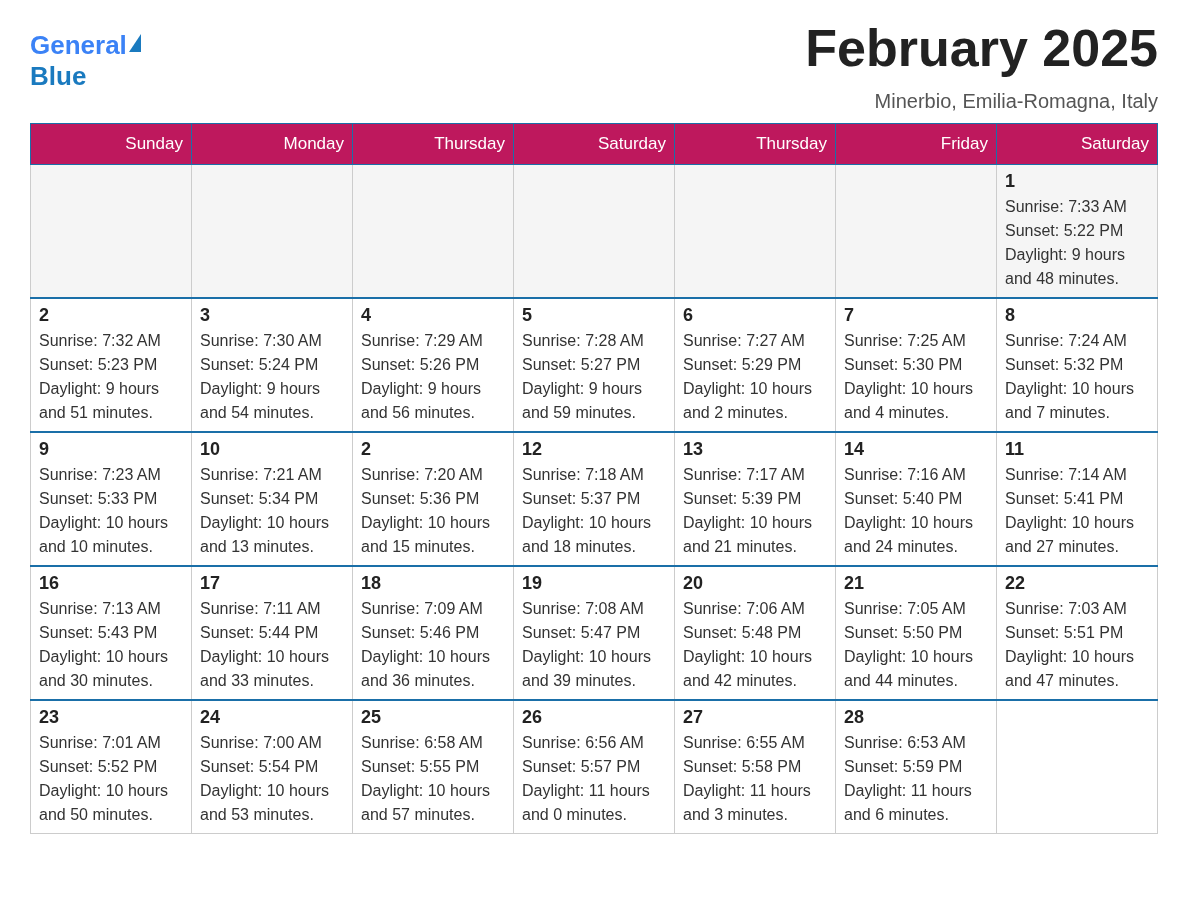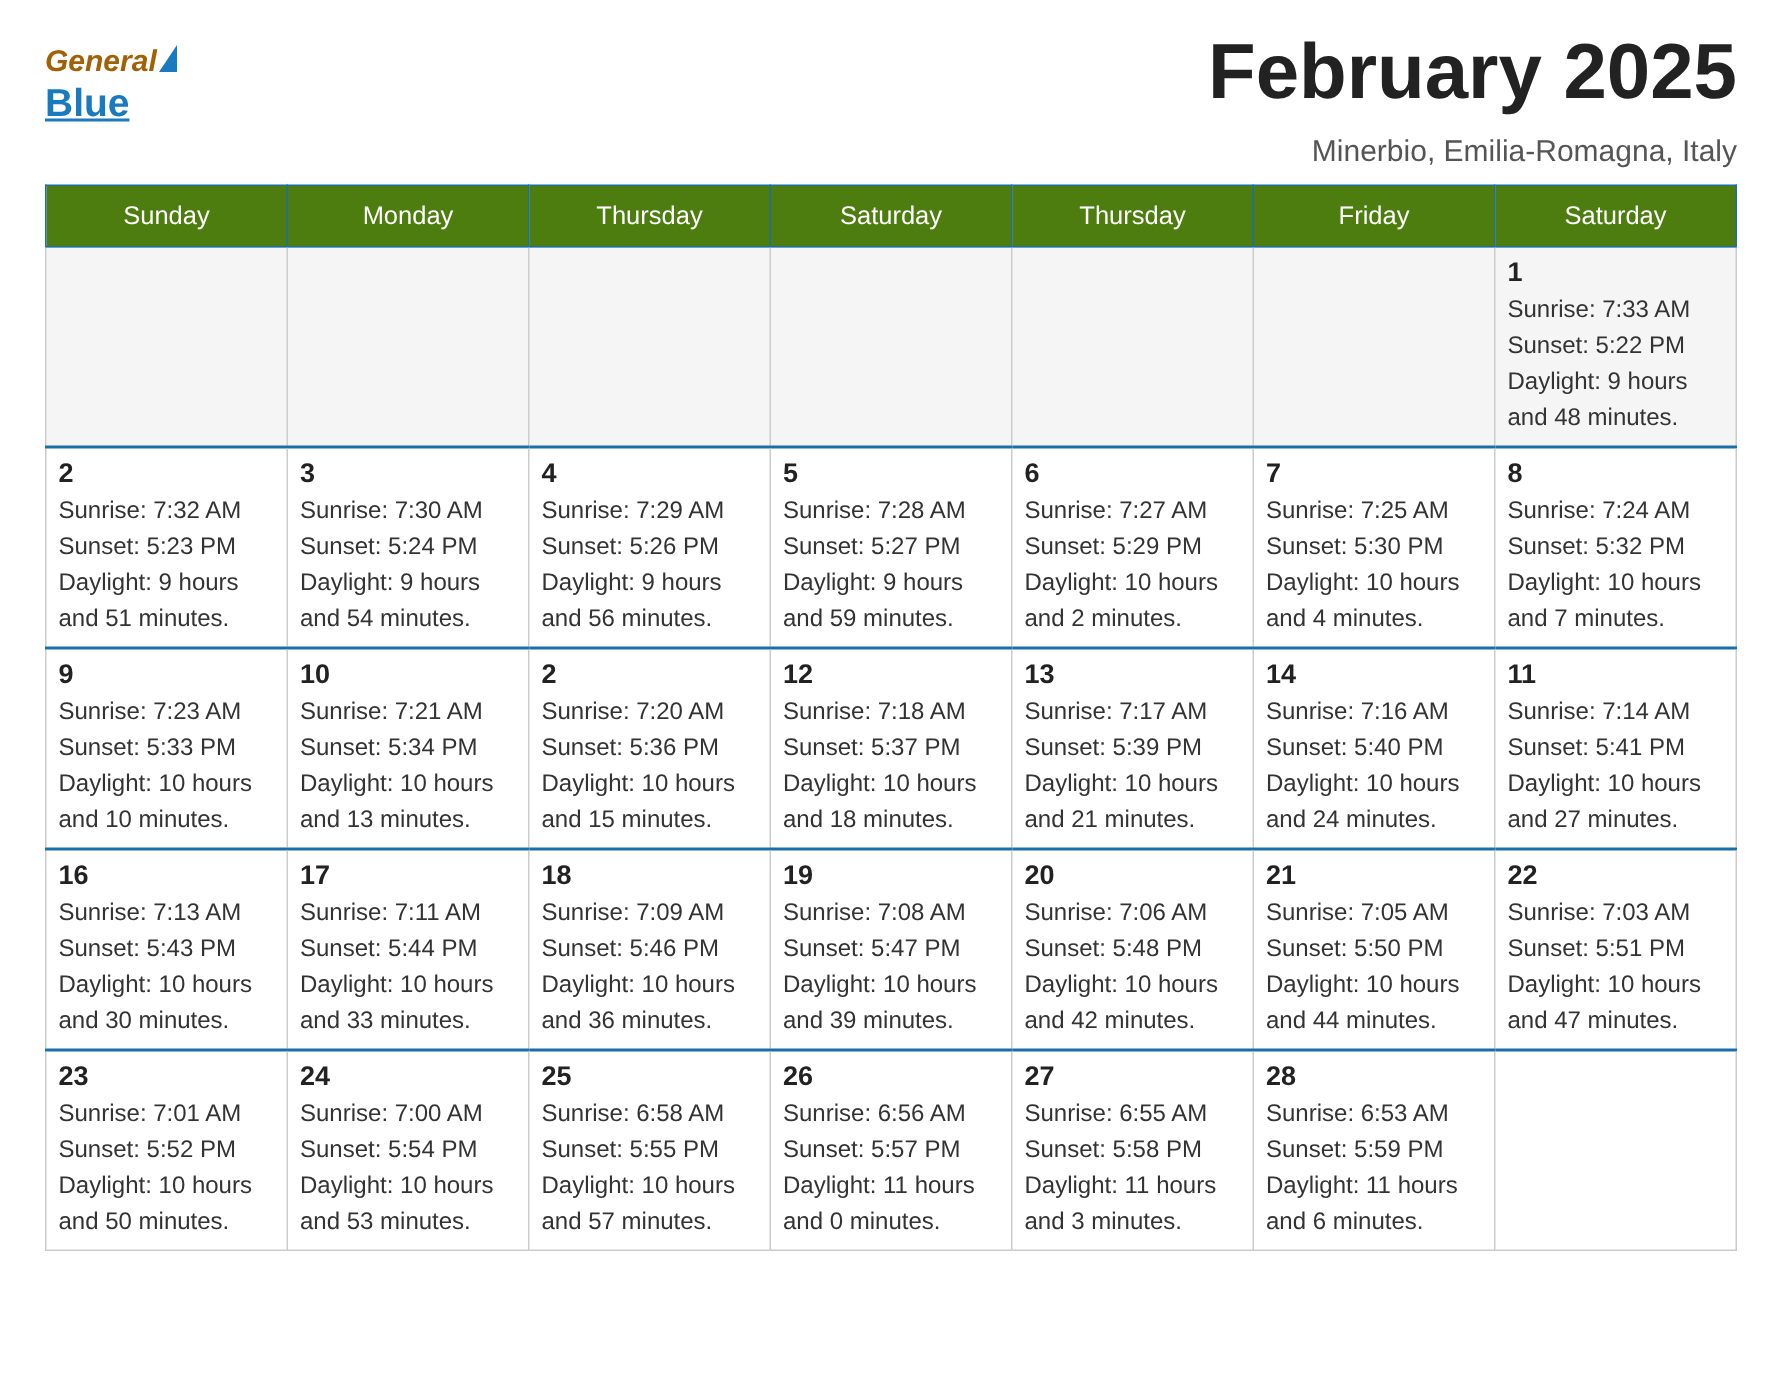--- a/index.html
+++ b/index.html
@@ -23,11 +23,10 @@
       padding-top: 10px;
     }
     .logo-general {
-      font-size: 20px;
-      font-weight: bold;
-      color: #a16207;
+      font-size: 26px;
+      font-weight: bold;
+      color: #3b82f6;
       letter-spacing: 0;
-      font-style: italic;
     }
     .logo-blue {
       font-size: 26px;

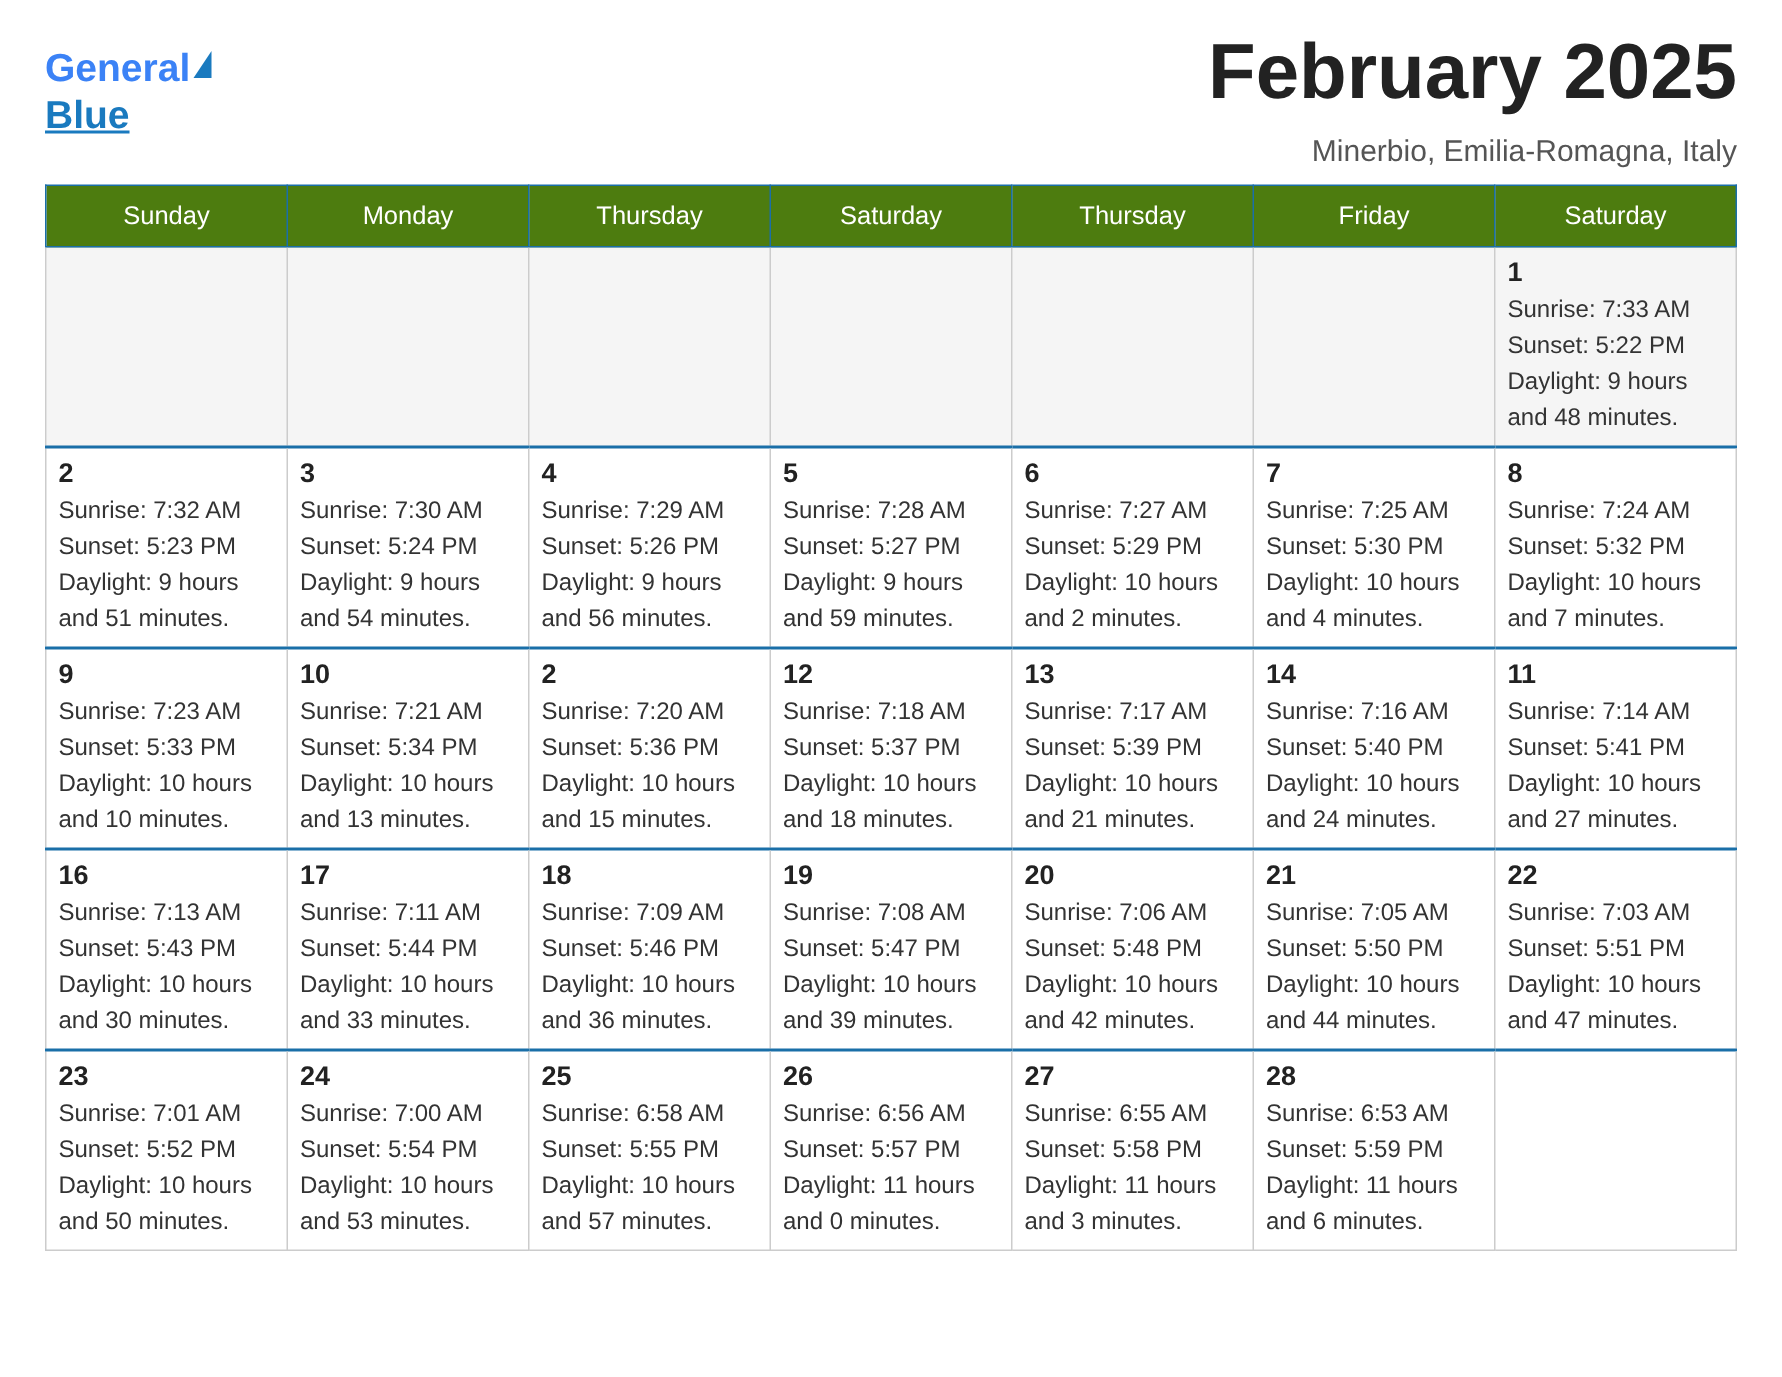--- a/index.html
+++ b/index.html
@@ -32,7 +32,6 @@
       font-size: 26px;
       font-weight: bold;
       color: #1a7abf;
-      text-decoration: underline;
     }
     .logo-triangle {
       display: inline-block;

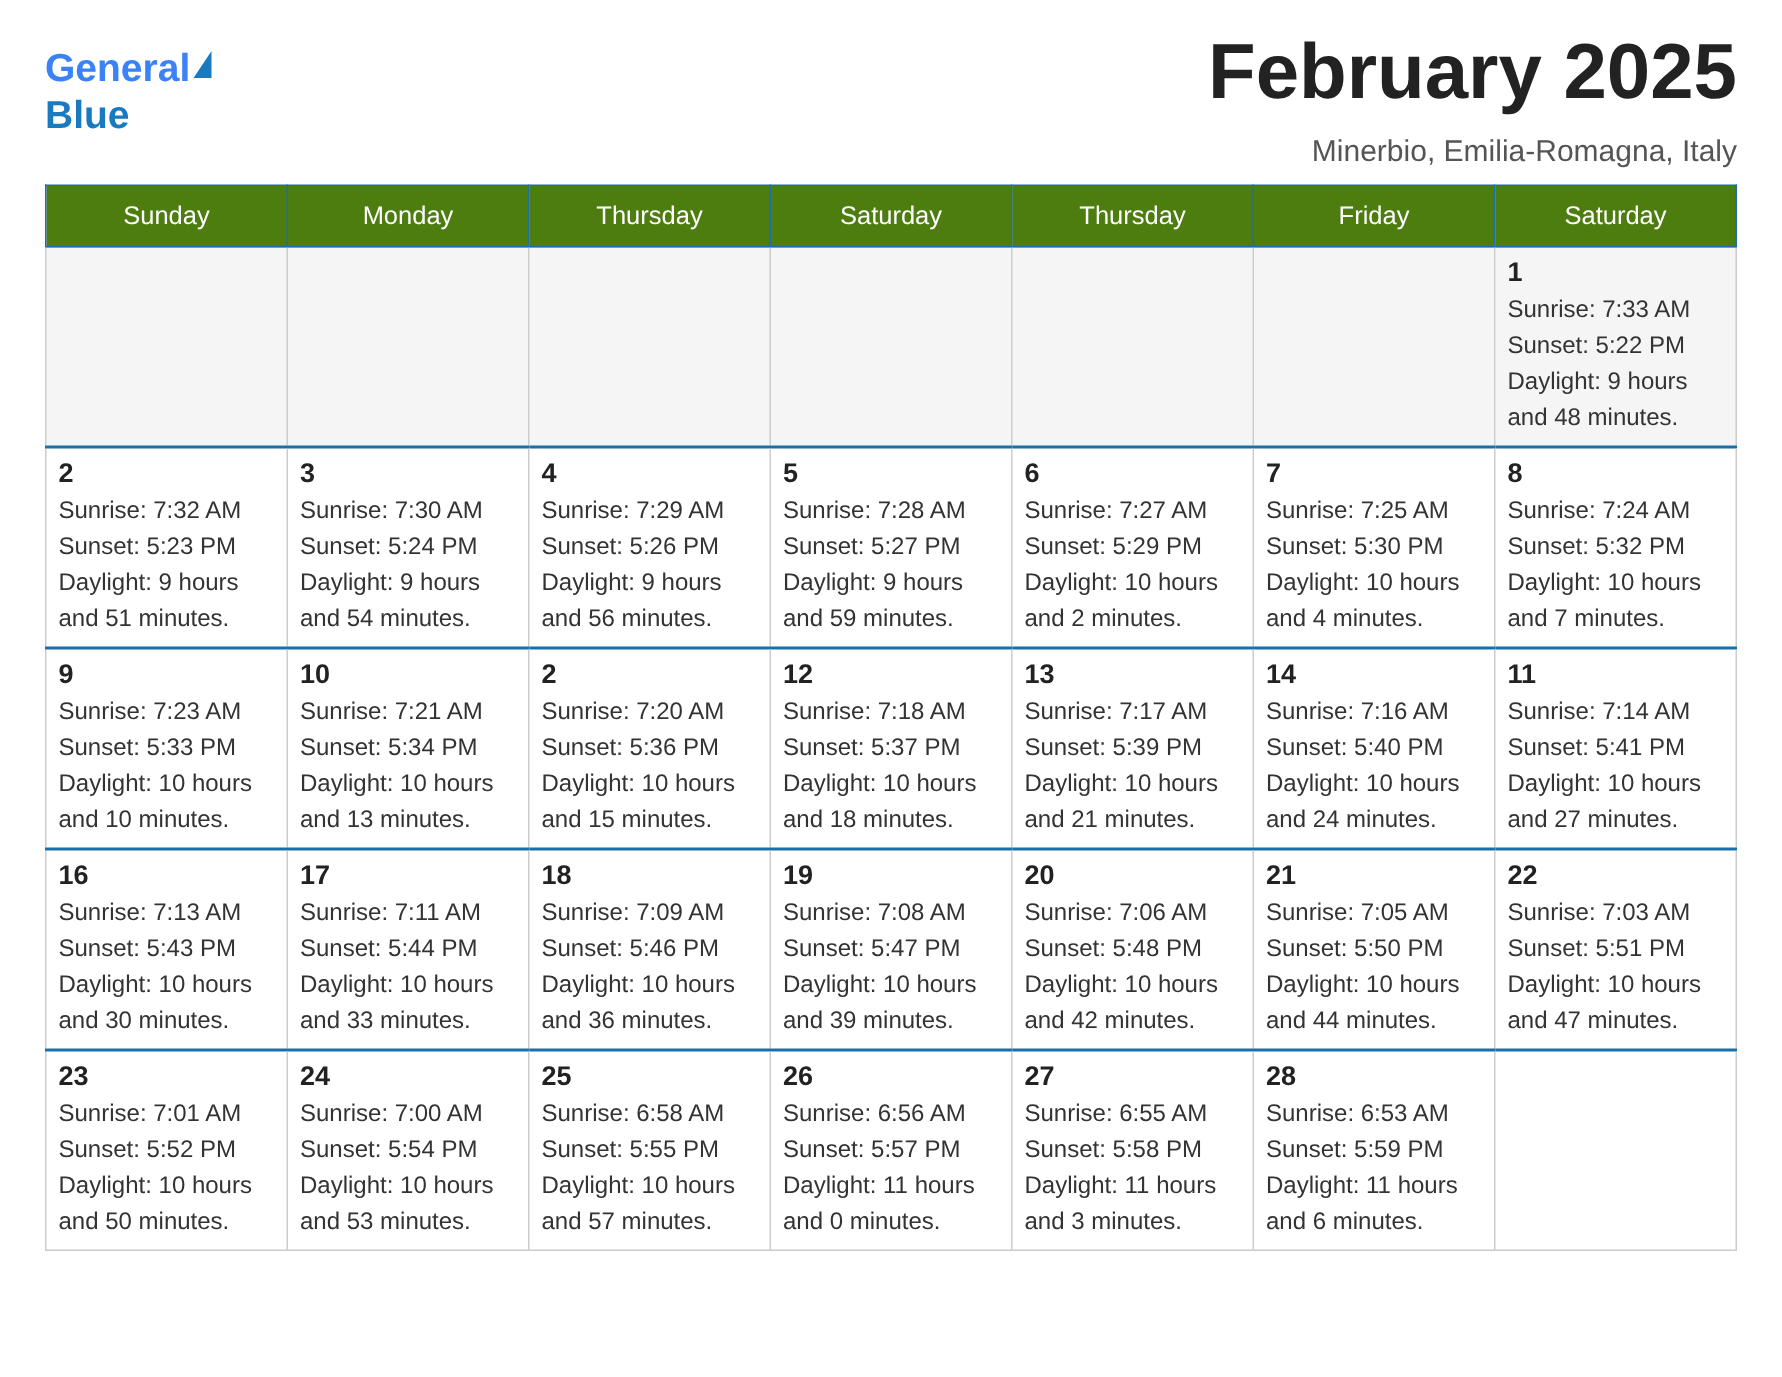--- a/index.html
+++ b/index.html
@@ -65,12 +65,12 @@
       margin-top: 10px;
     }
     .calendar th {
-      background-color: #4d7c0f;
+      background-color: #be185d;
       color: #fff;
       font-size: 17px;
       font-weight: normal;
       padding: 10px 8px;
-      text-align: center;
+      text-align: right;
       border: 1px solid #1a6fa8;
     }
     .calendar td {

